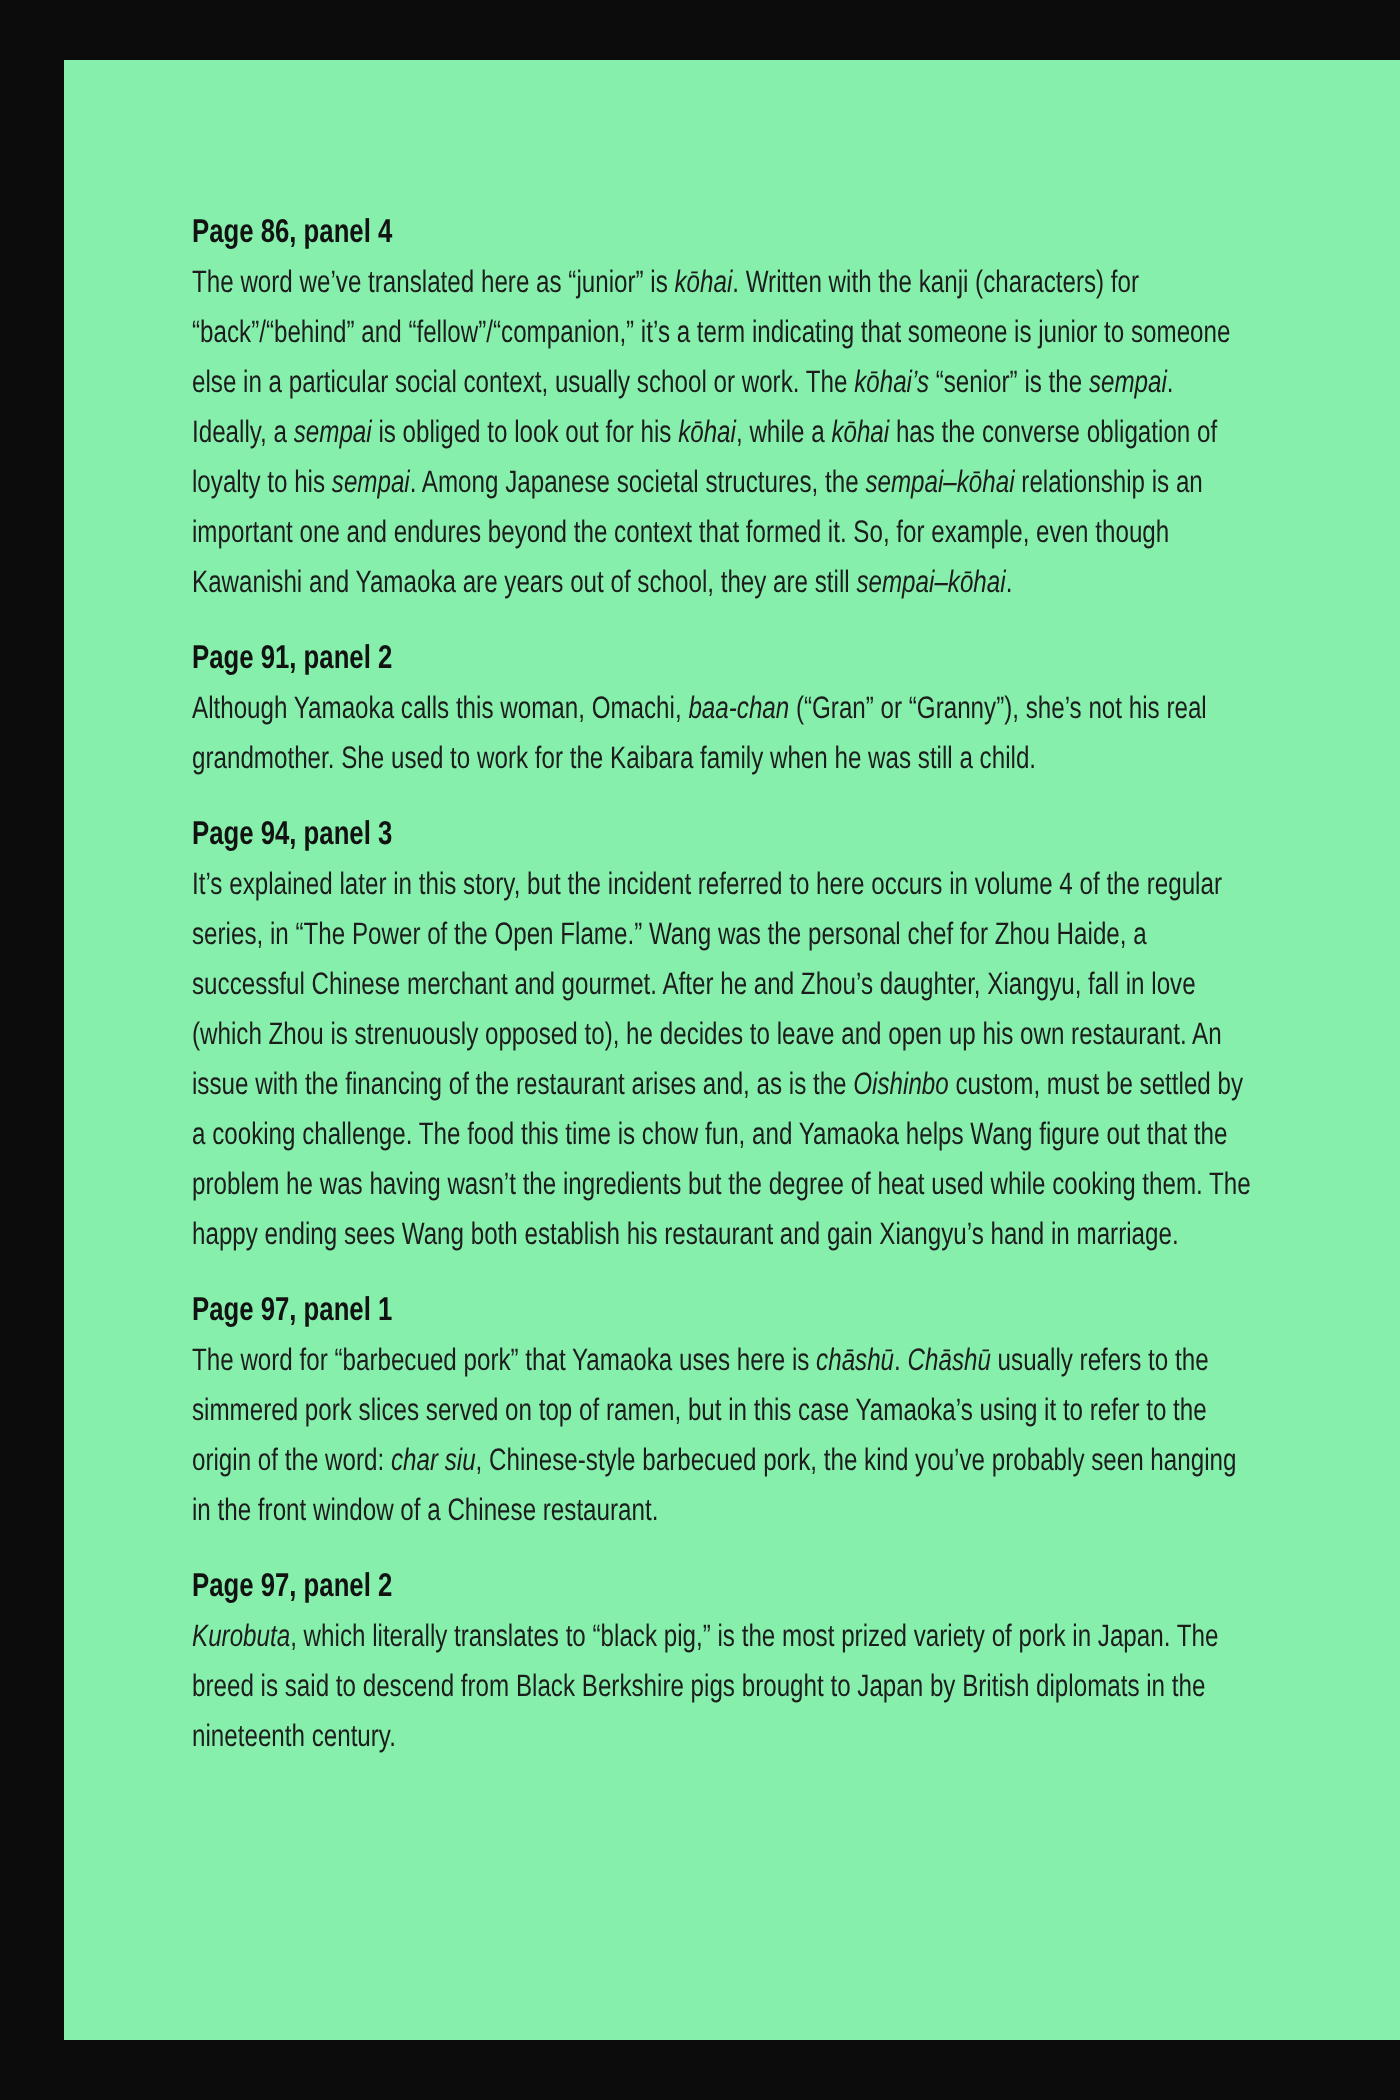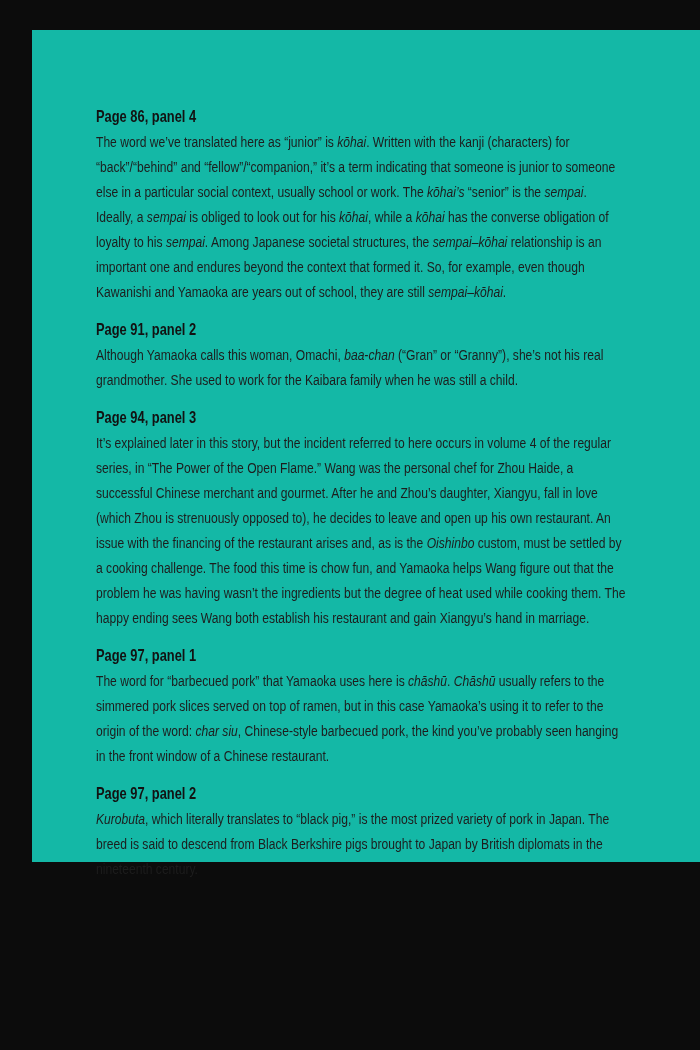--- a/index.html
+++ b/index.html
@@ -16,8 +16,8 @@
     left: 32px;
     top: 30px;
     width: 668px;
-    height: 832px;
-    background: #14b8a6;
+    height: 990px;
+    background: #86efac;
   }
   .text-col {
     position: absolute;

